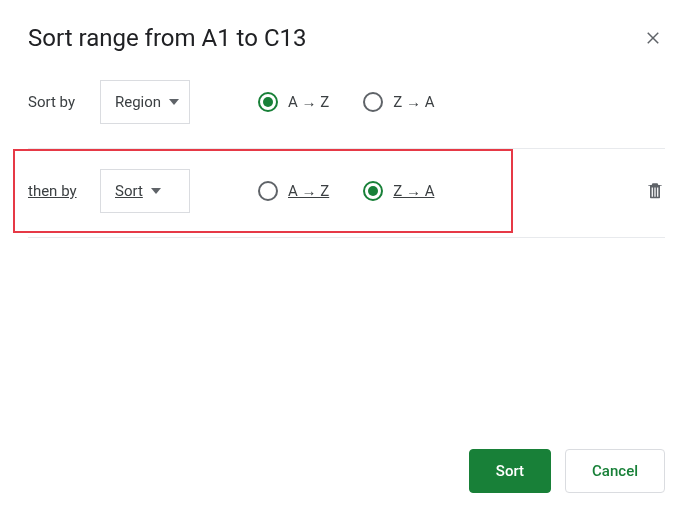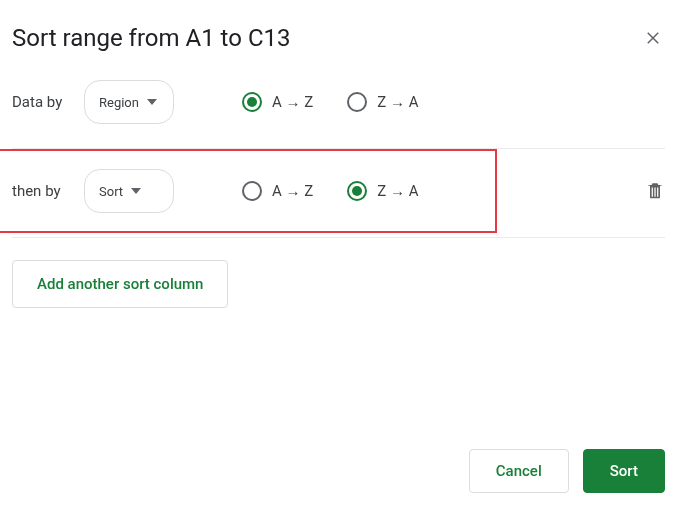--- a/index.html
+++ b/index.html
@@ -13,7 +13,7 @@
     position: relative;
   }
   .dialog {
-    padding: 24px 28px 20px 12px;
+    padding: 24px 28px 20px 28px;
   }
   .header {
     display: flex;

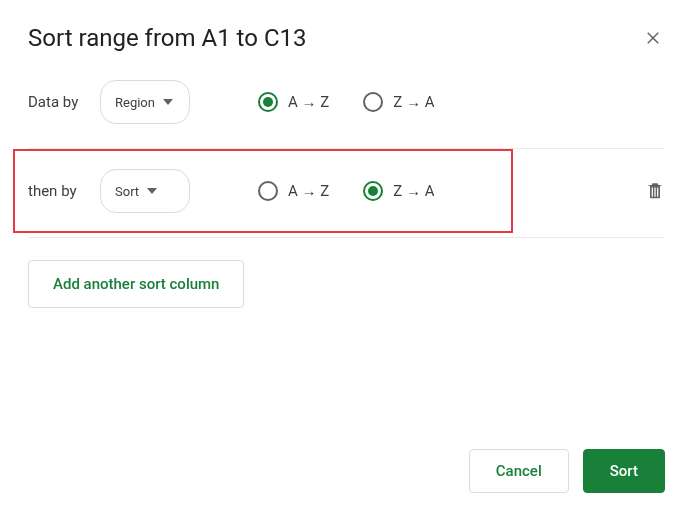--- a/index.html
+++ b/index.html
@@ -218,7 +218,7 @@
 
   
   <div class="sort-row">
-    <div class="row-label">Data by</div>
+    <div class="row-label">Sort by</div>
     <div class="dropdown">
       <span>Region</span>
       <span class="caret">

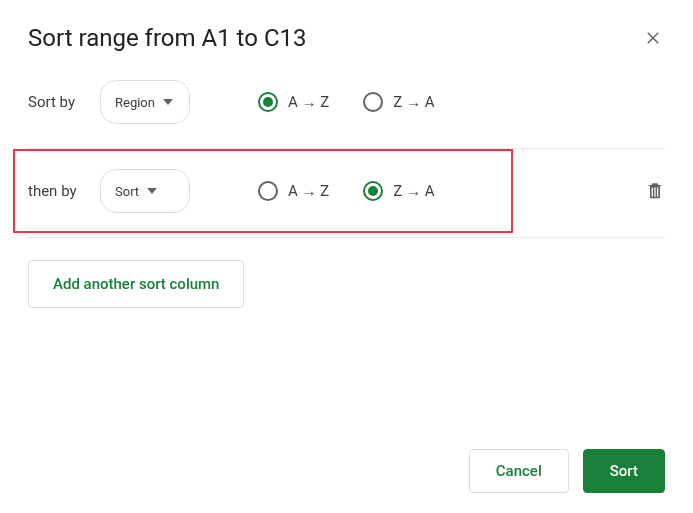--- a/index.html
+++ b/index.html
@@ -69,14 +69,14 @@
   }
   .dropdown {
     border: 1px solid #dadce0;
-    border-radius: 16px;
+    border-radius: 0;
     padding: 0 10px 0 14px;
     height: 44px;
     display: flex;
     align-items: center;
     gap: 8px;
     cursor: pointer;
-    font-size: 13px;
+    font-size: 15px;
     color: #3c4043;
     min-width: 90px;
   }

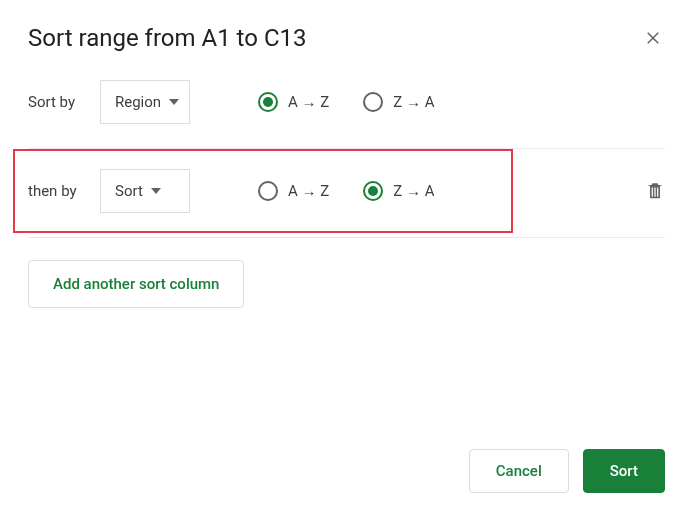--- a/index.html
+++ b/index.html
@@ -129,6 +129,7 @@
   .then-wrap {
     position: relative;
     margin-top: 18px;
+    text-decoration: underline;
   }
   .then-row {
     display: flex;

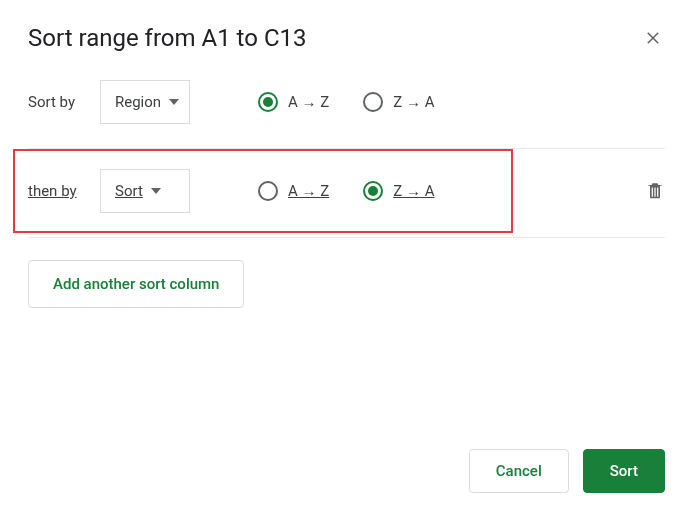--- a/index.html
+++ b/index.html
@@ -275,9 +275,6 @@
 
   <hr class="hr2">
 
-  <div class="add-btn">
-    <span>Add another sort column</span>
-  </div>
 
   <div class="footer">
     <div class="btn btn-cancel">

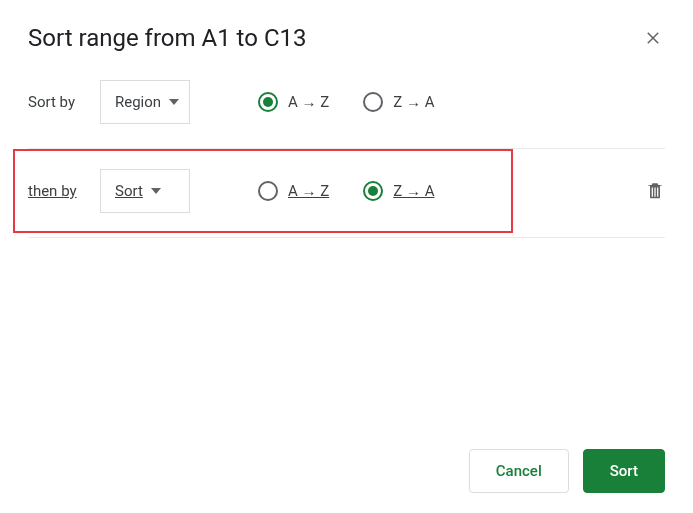--- a/index.html
+++ b/index.html
@@ -277,12 +277,12 @@
 
 
   <div class="footer">
+    <div class="btn btn-sort">
+      <span>Sort</span>
+    </div>
     <div class="btn btn-cancel">
       <span>Cancel</span>
     </div>
-    <div class="btn btn-sort">
-      <span>Sort</span>
-    </div>
   </div>
 
 </div>

